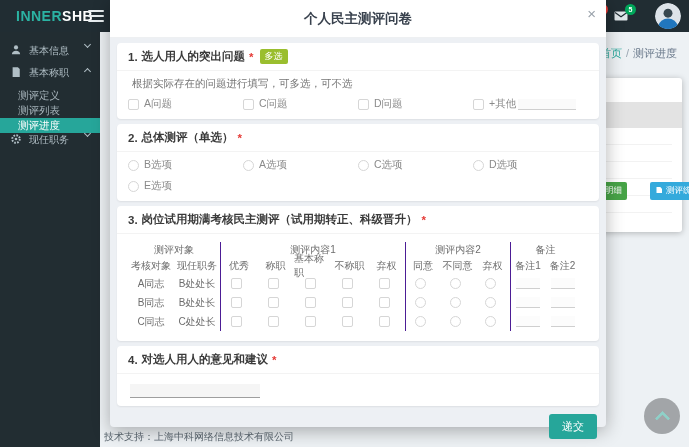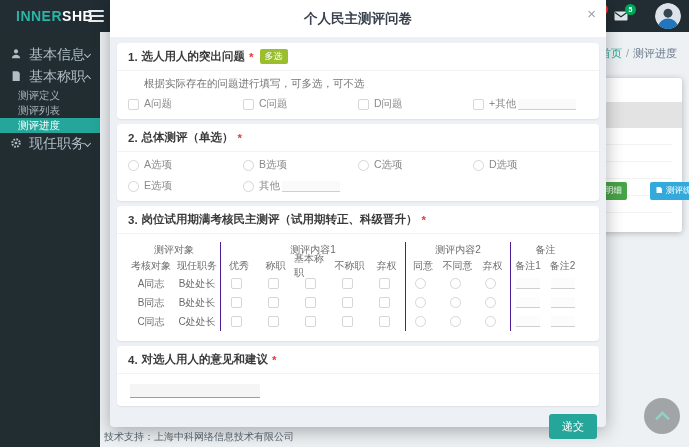--- a/index.html
+++ b/index.html
@@ -23,7 +23,7 @@
 
   
   .sidebar{position:absolute;top:32px;left:0;bottom:0;width:100px;background:#222d32;z-index:3;padding-top:12px}
-  .s-item{display:flex;align-items:center;height:22px;padding:0 10px;color:#b0bec5;font-size:14px;cursor:pointer}
+  .s-item{display:flex;align-items:flex-start;height:22px;padding:0 10px;color:#b0bec5;font-size:10px;cursor:pointer}
   .s-item svg{width:12px;height:12px;margin-right:7px;flex:none}
   .s-item .lbl{flex:1}
   .chev{width:5px;height:5px;border-right:1.4px solid #b0bec5;border-bottom:1.4px solid #b0bec5;

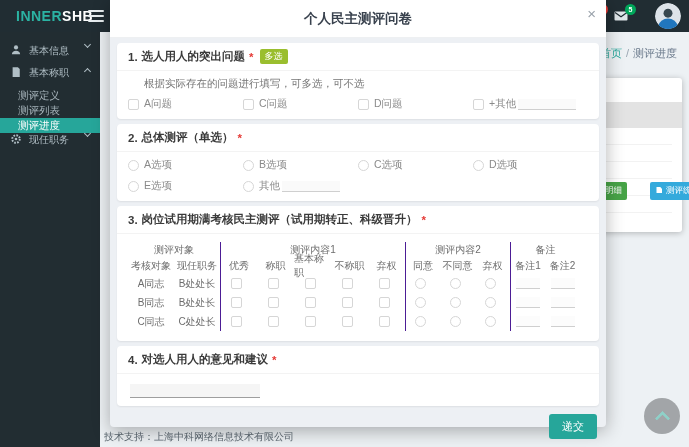--- a/index.html
+++ b/index.html
@@ -63,7 +63,7 @@
   .badge-tag{background:#9abe2e;color:#fff;font-size:9px;font-weight:normal;padding:1px 5px;
     border-radius:2px;margin-left:6px}
   .sec-body{padding:6px 11px 8px}
-  .desc{margin:0 16px 6px;font-size:10.5px;color:#757575}
+  .desc{margin:0 4px 6px;font-size:10.5px;color:#757575}
   .grid4{display:grid;grid-template-columns:repeat(4,1fr);row-gap:7px}
   .opt{display:flex;align-items:center;font-size:10.5px;color:#8a8a8a;cursor:pointer}
   .cb{width:11px;height:11px;border:1px solid #d6d6d6;border-radius:2px;background:#fff;margin-right:5px;flex:none}

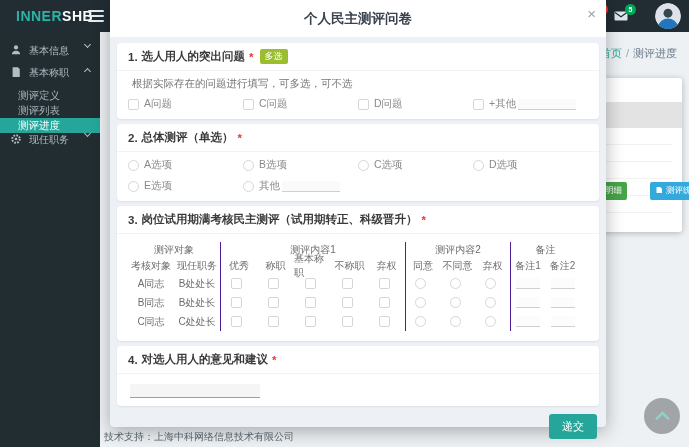--- a/index.html
+++ b/index.html
@@ -229,11 +229,11 @@
         <div class="grid4">
           <label class="opt">
               <span class="rb"></span>
+              <span>B选项</span>
+            </label>
+          <label class="opt">
+              <span class="rb"></span>
               <span>A选项</span>
-            </label>
-          <label class="opt">
-              <span class="rb"></span>
-              <span>B选项</span>
             </label>
           <label class="opt">
               <span class="rb"></span>

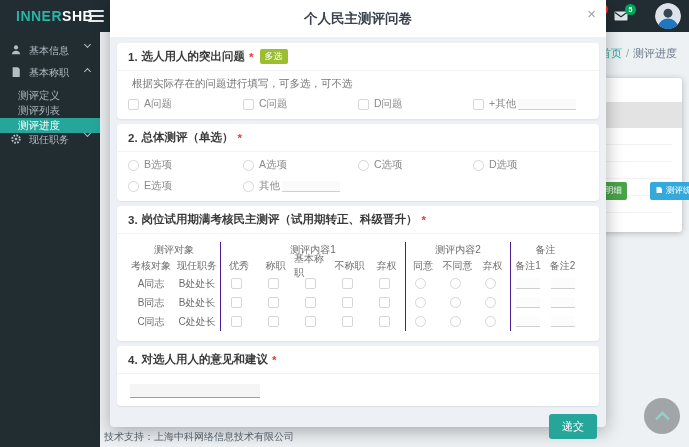--- a/index.html
+++ b/index.html
@@ -247,11 +247,6 @@
               <span class="rb"></span>
               <span>E选项</span>
             </label>
-          <label class="opt">
-              <span class="rb"></span>
-              <span>其他</span>
-              <input class="uline" style="">
-            </label>
         </div>
       </div>
     </div>

